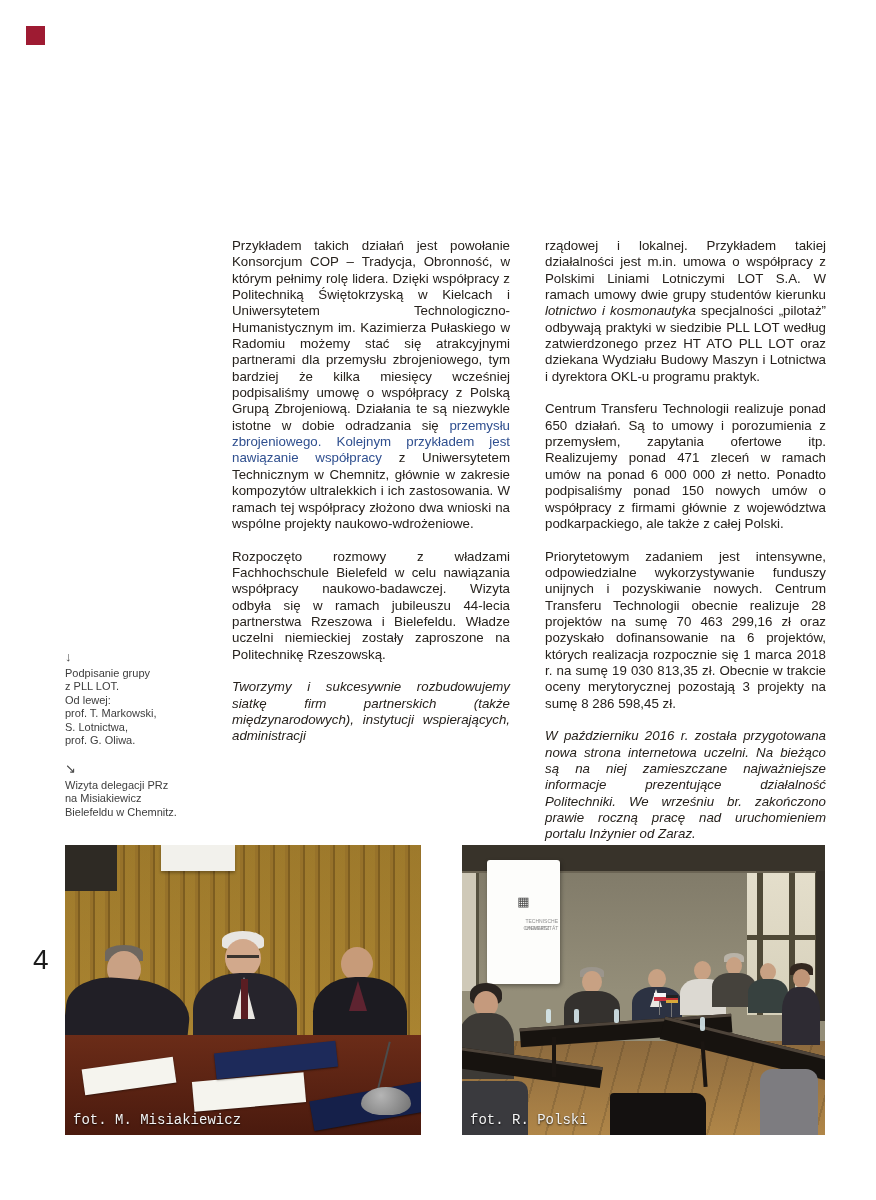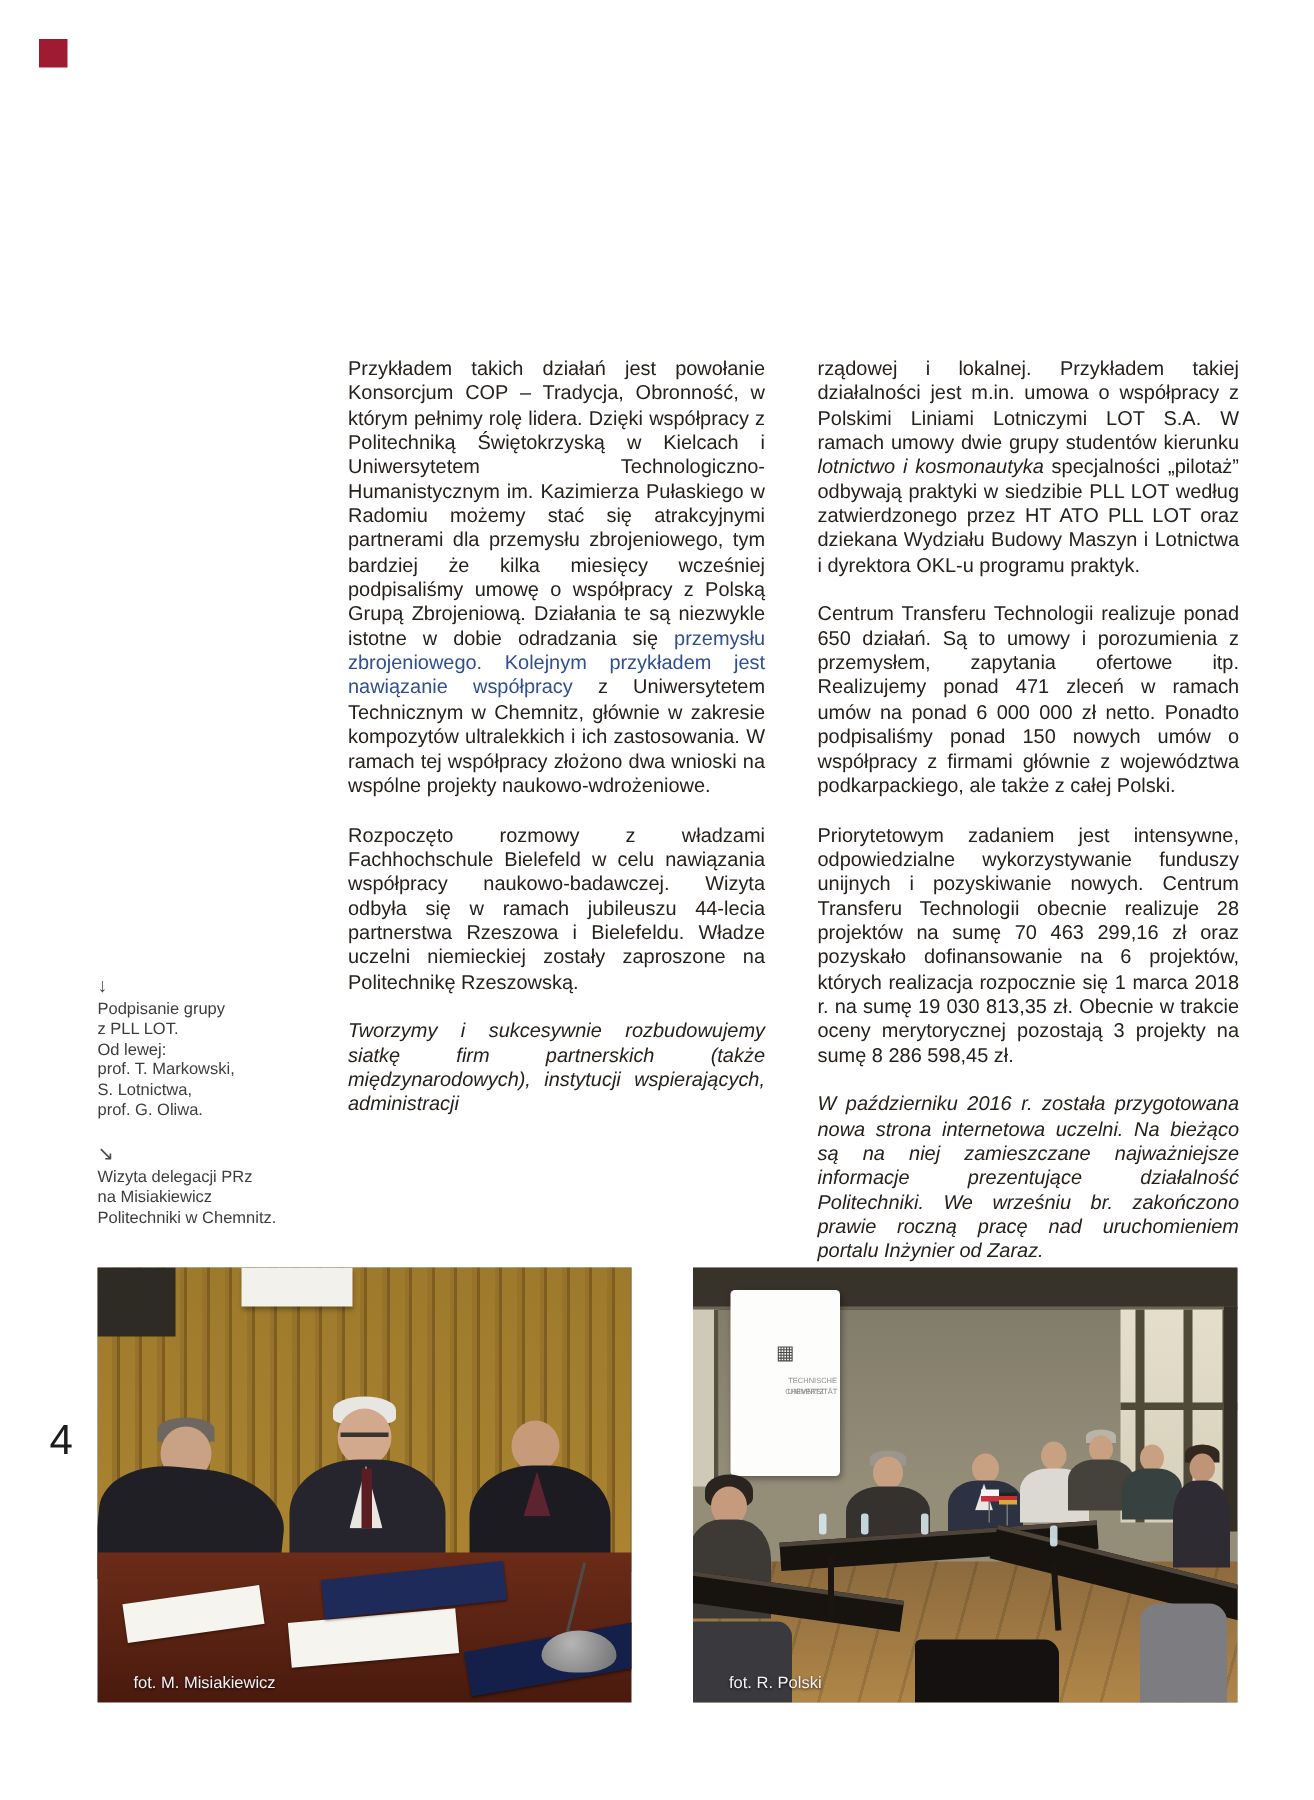--- a/index.html
+++ b/index.html
@@ -141,7 +141,7 @@
     <span class="arrow">↘</span>
     <span>Wizyta delegacji PRz</span>
     <span>na Misiakiewicz</span>
-    <span>Politechniki w Chemnitz.</span>
+    <span>Bielefeldu w Chemnitz.</span>
   </div>
 
   <div class="page-number">4</div>

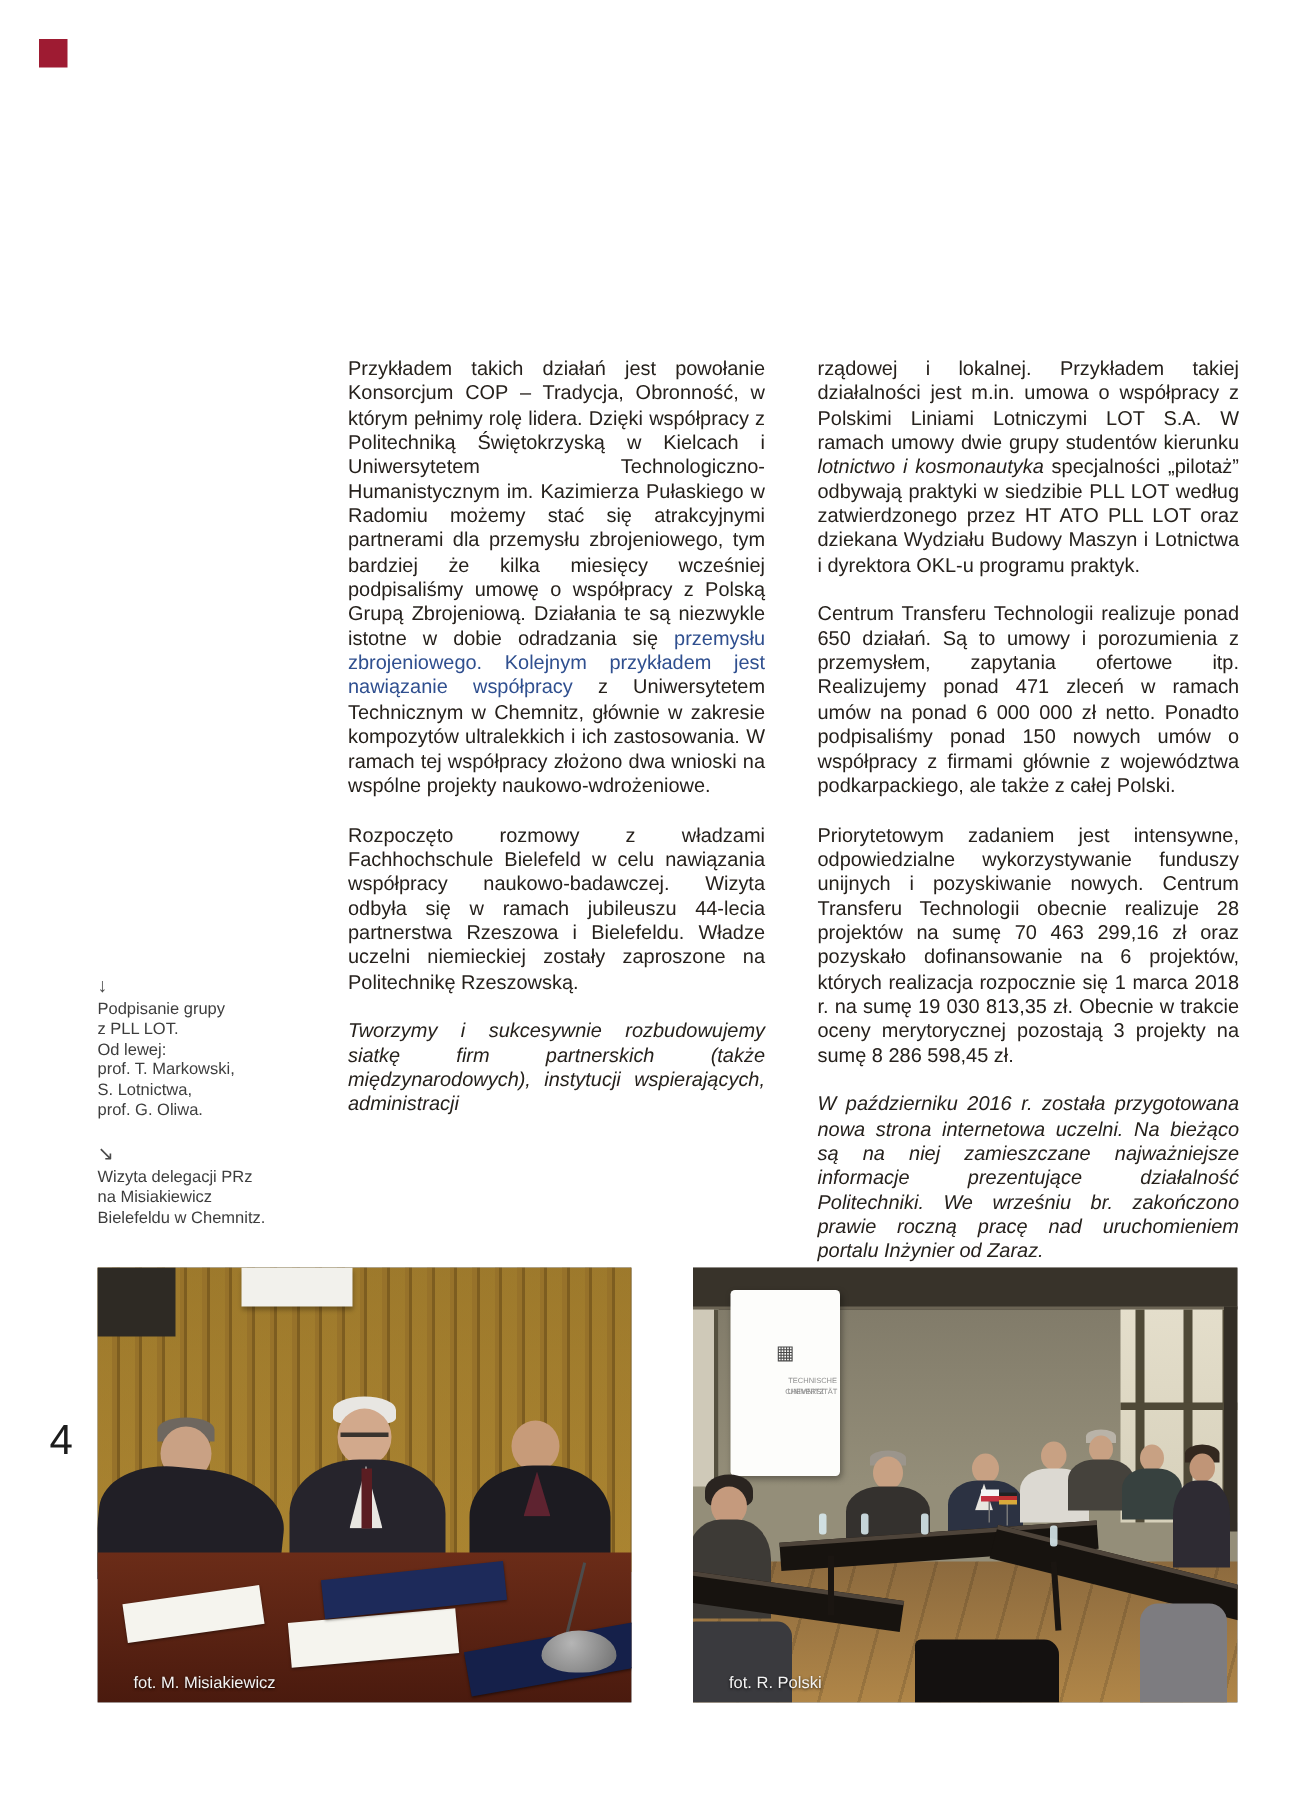--- a/index.html
+++ b/index.html
@@ -31,8 +31,8 @@
   .photo *{position:absolute;}
   .photo-left{left:65px;width:356px;}
   .photo-right{left:462px;width:363px;}
-  .photo-caption{left:24px;bottom:7px;font-size:11px;color:#f3f3f3;text-shadow:0 1px 2px rgba(0,0,0,.8);
-                 font-family:Liberation Sans, sans-serif;position:absolute;}
+  .photo-caption{left:8px;bottom:7px;font-size:14px;color:#f3f3f3;text-shadow:0 1px 2px rgba(0,0,0,.8);
+                 font-family:Liberation Mono, monospace;position:absolute;}
   
   .pl-wall{left:0;top:0;width:100%;height:70%;
     background:repeating-linear-gradient(90deg,#b0883383 0 10px,#97722a 10px 13px,#7d5d20 13px 15px),

